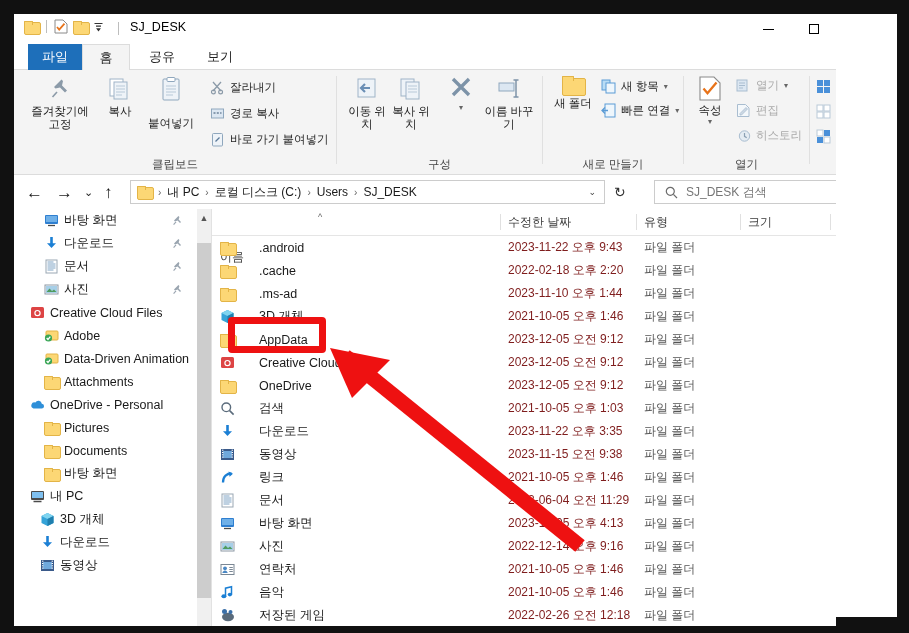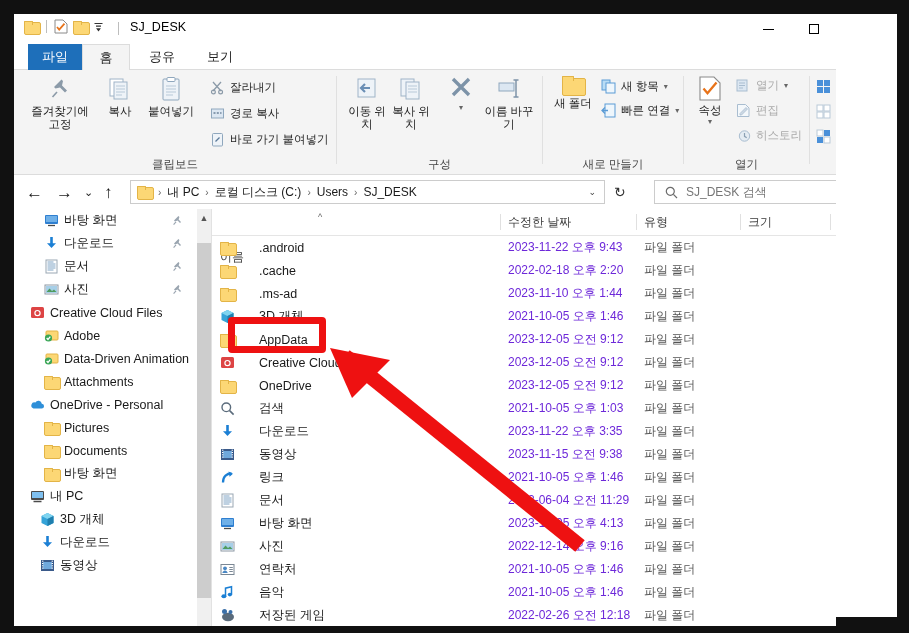--- a/index.html
+++ b/index.html
@@ -205,7 +205,7 @@
           </svg>
           <span class="lbl">복사</span>
         </div>
-        <div class="bigbtn" style="left:128px; width:58px;">
+        <div class="bigbtn" style="left:128px; width:58px;gap:12px;">
           <svg width="26" height="26" viewBox="0 0 26 26">
             <rect x="5" y="3" width="16" height="21" rx="1" fill="#eef3f8" stroke="#8fa7bd"></rect>
             <rect x="9" y="1.5" width="8" height="4" rx="1" fill="#fff" stroke="#8fa7bd"></rect>

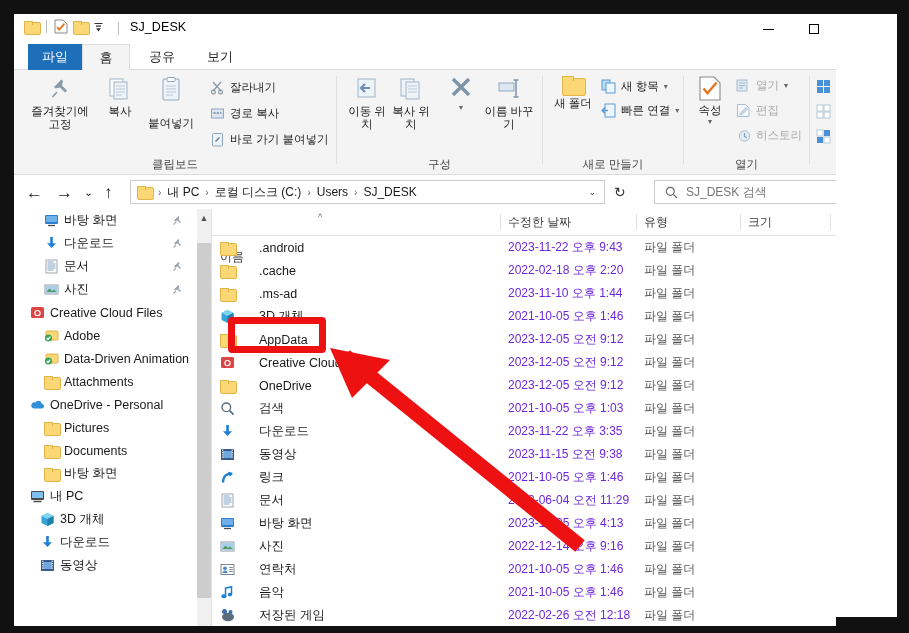--- a/index.html
+++ b/index.html
@@ -118,7 +118,7 @@
   .rows { position:relative; }
   .row { position:relative; height:23px; display:flex; align-items:center; font-size:12.5px; color:#1a1a1a; }
   .row .nm { position:absolute; left:8px; display:flex; align-items:center; gap:24px; white-space:nowrap; }
-  .row .dt { position:absolute; left:296px; color:#6d28d9; font-size:12px; }
+  .row .dt { position:absolute; left:296px; color:#7f1d1d; font-size:12px; }
   .row .ty { position:absolute; left:432px; color:#555; font-size:12px; }
 
   

